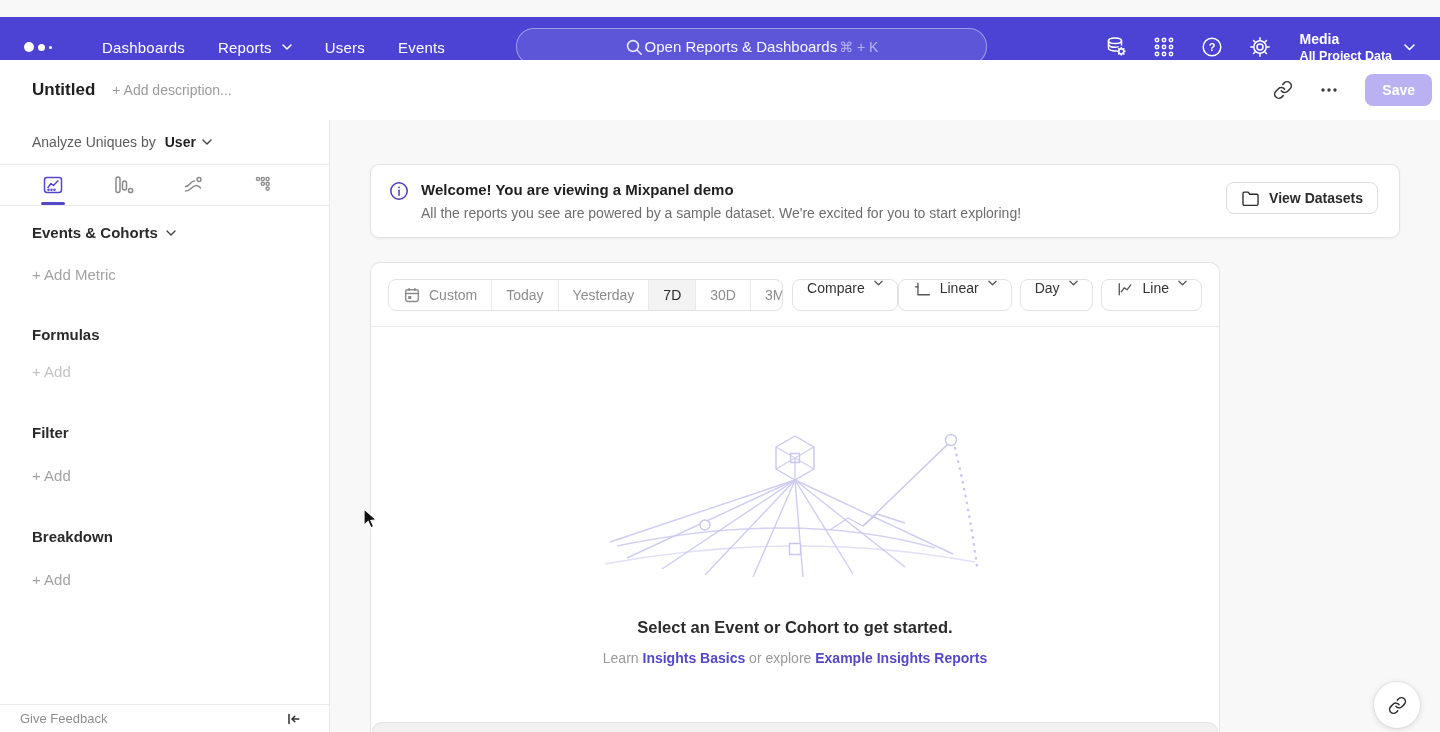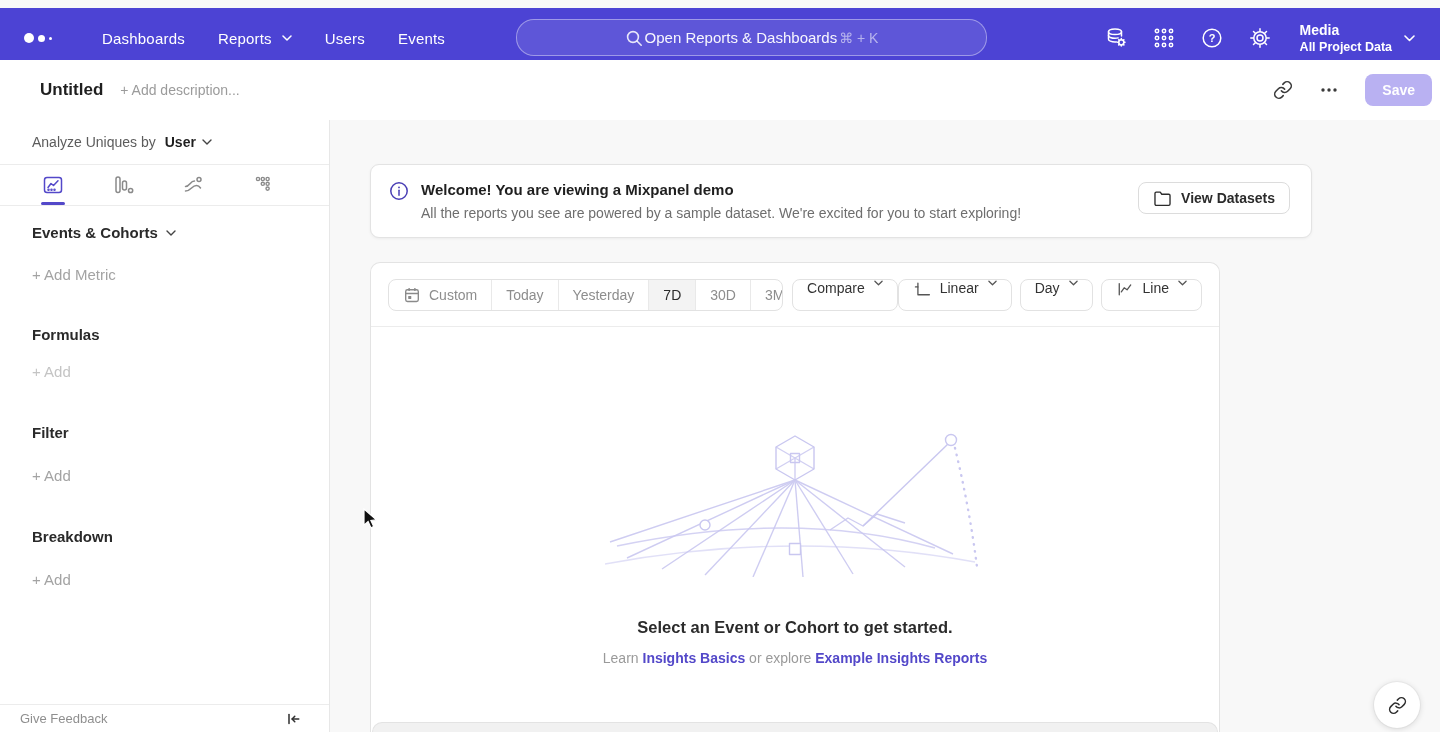--- a/index.html
+++ b/index.html
@@ -13,7 +13,7 @@
 
   
   .topnav {
-    position:absolute; top:8px; left:0; width:1440px; height:60px;
+    position:absolute; top:17px; left:0; width:1440px; height:60px;
     background:#4c43d4; display:flex; align-items:center;
   }
   .logo { display:flex; align-items:center; gap:4px; margin-left:24px; width:46px; }

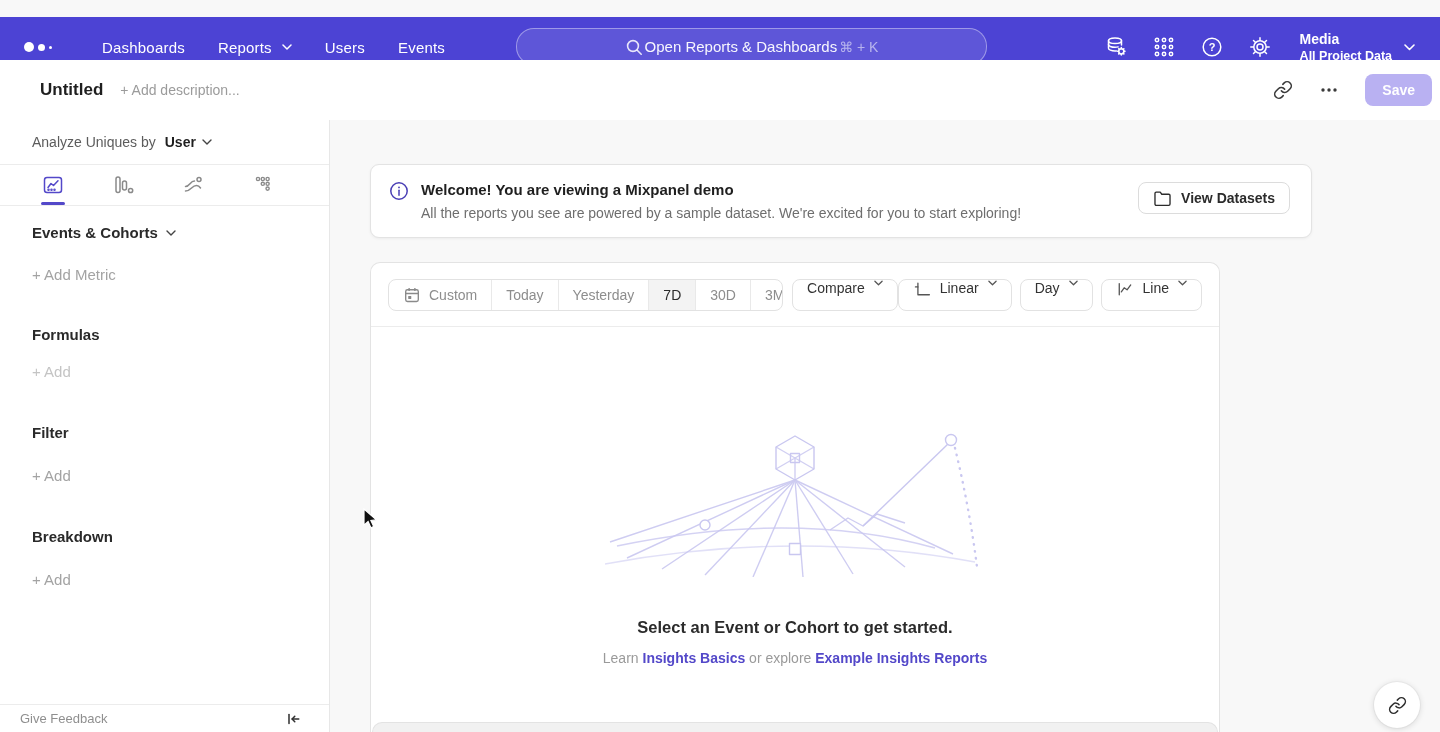--- a/index.html
+++ b/index.html
@@ -43,7 +43,7 @@
     position:absolute; top:60px; left:0; width:1440px; height:60px;
     background:#fff; display:flex; align-items:center;
   }
-  .rtitle { margin-left:40px; font-size:17px; font-weight:700; color:#1f1f1f; cursor:text; }
+  .rtitle { margin-left:32px; font-size:17px; font-weight:700; color:#1f1f1f; cursor:text; }
   .rdesc { margin-left:17px; font-size:14px; color:#9b9b9b; cursor:text; }
   .rheader-right { position:absolute; right:8px; display:flex; align-items:center; gap:26px; }
   .hicon { width:20px; height:20px; cursor:pointer; }

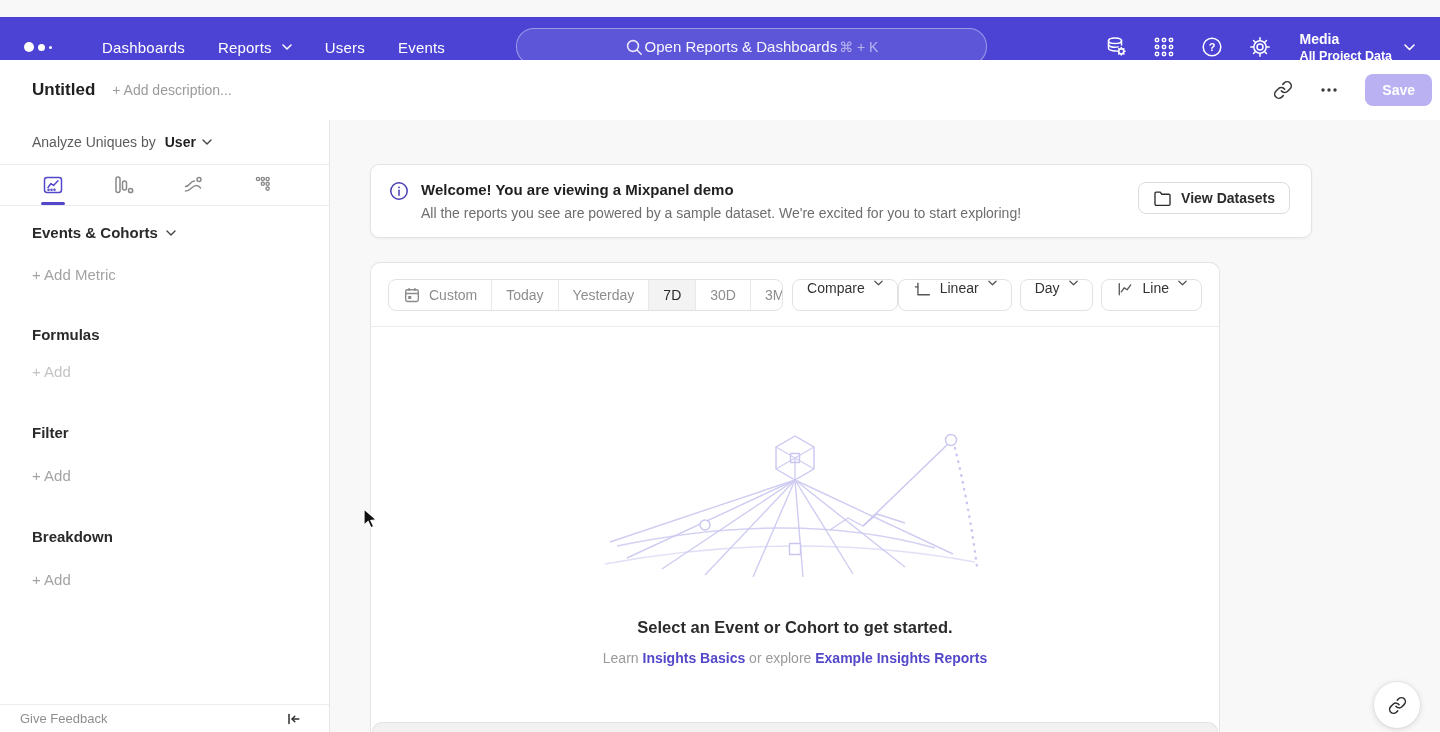--- a/index.html
+++ b/index.html
@@ -83,7 +83,7 @@
   
   .main { position:absolute; top:120px; left:330px; width:1110px; height:612px; background:#f8f8f8; }
   .banner {
-    position:absolute; top:44px; left:40px; width:942px; height:74px;
+    position:absolute; top:44px; left:40px; width:1030px; height:74px;
     background:#fff; border:1px solid #e3e3e3; border-radius:9px;
     box-shadow:0 1px 3px rgba(0,0,0,.05);
     display:flex; align-items:center;

